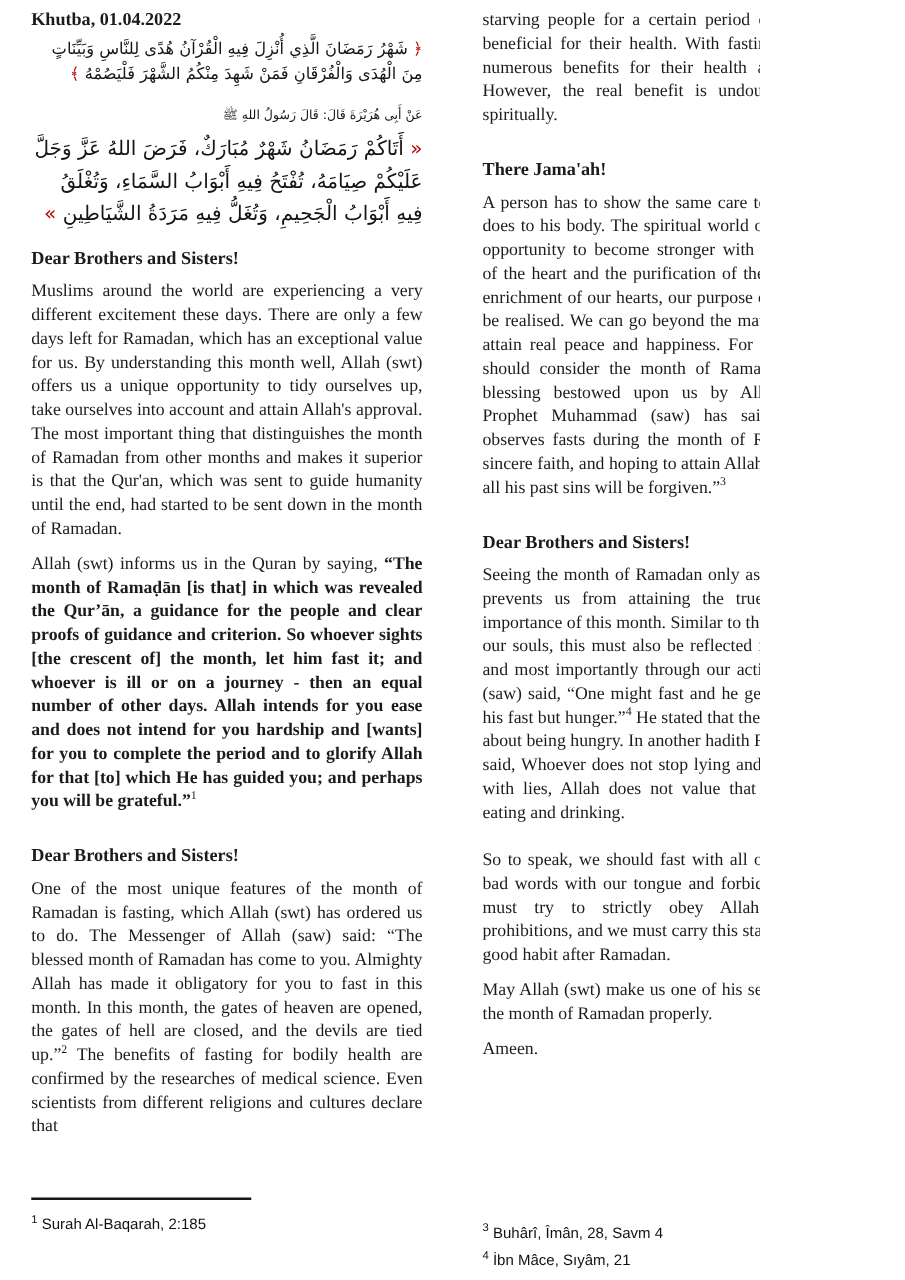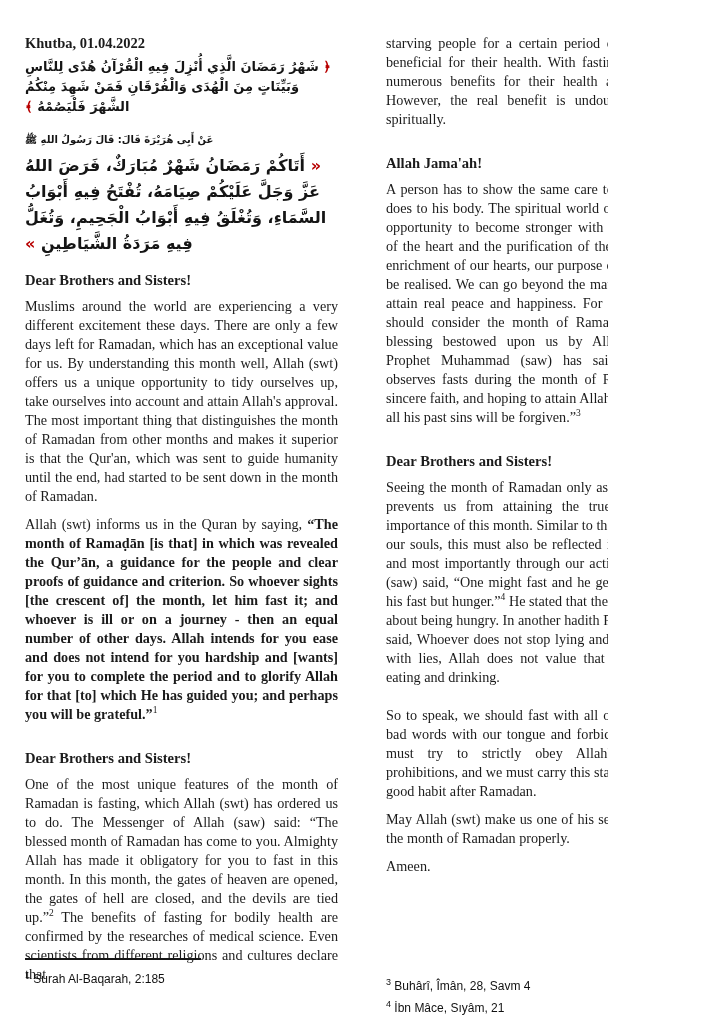--- a/index.html
+++ b/index.html
@@ -8,7 +8,7 @@
   .page {
     width: 608px; height: 1024px; position: relative; background: #ffffff;
     font-family: "Liberation Serif", serif; color: var(--ink);
-    padding: 34px 25px 0 25px; overflow: hidden;
+    padding: 7px 25px 0 25px; overflow: hidden;
   }
   .columns { display: flex; gap: 48px; }
   .col { width: 313px; flex: 0 0 313px; }

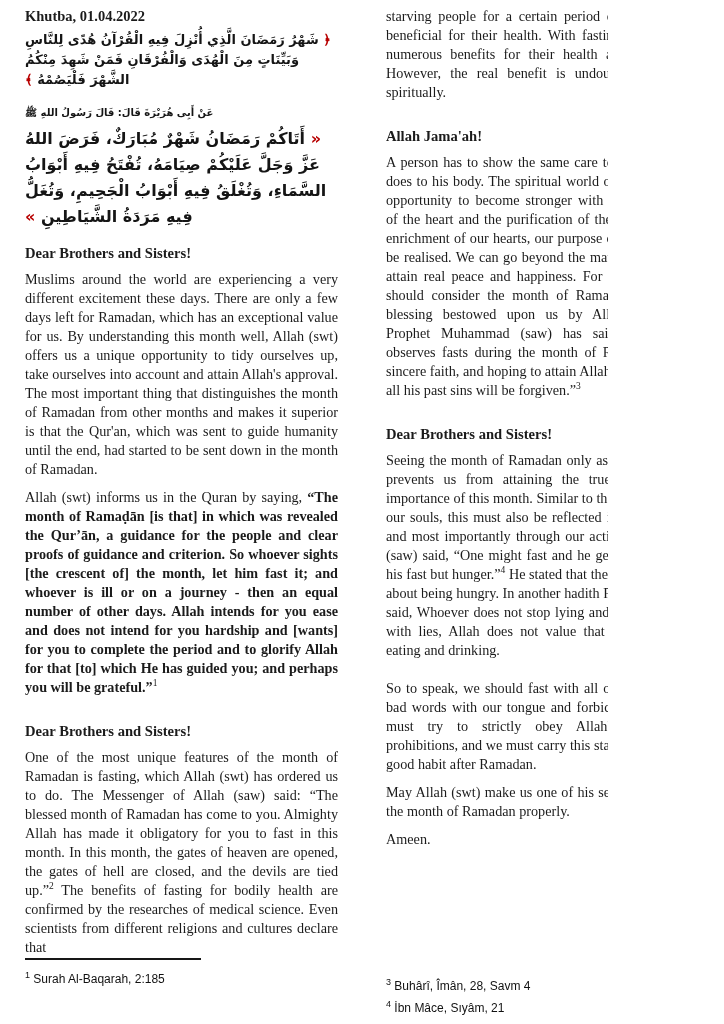--- a/index.html
+++ b/index.html
@@ -17,8 +17,8 @@
   .page-title  { font-weight: bold; font-size: 15.5px; line-height: 20px; margin-top: 2px; }
 
   .arabic {
-    direction: rtl; unicode-bidi: embed; text-align: left;
-    font-family: "DejaVu Sans", sans-serif; font-weight: bold; color: #151515;
+    direction: rtl; unicode-bidi: embed; text-align: right;
+    font-family: "DejaVu Sans", sans-serif; font-weight: normal; color: #151515;
   }
   .arabic-quran    { font-size: 13px; line-height: 20px; margin-top: 5px; }
   .arabic-narrator { font-size: 10px; line-height: 20px; margin-top: 13px; }

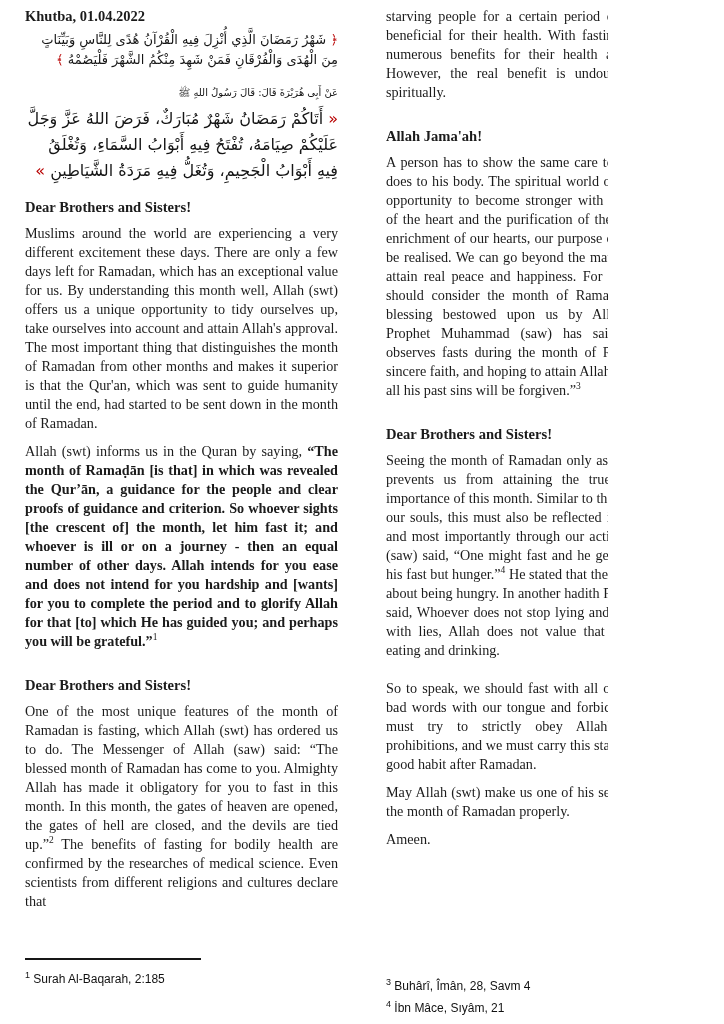--- a/index.html
+++ b/index.html
@@ -76,7 +76,7 @@
     <div class="col">
       <p class="body-para">starving people for a certain period of time will be beneficial for their health. With fasting, people gain numerous benefits for their health and well-being. However, the real benefit is undoubtedly realised spiritually.</p>
 
-      <div class="sec-heading">Allah Jama'ah!</div>
+      <div class="sec-heading">There Jama'ah!</div>
       <p class="body-para"><span>A person has to show the same care to his soul as he does to his body. The spiritual world of man finds the opportunity to become stronger with the purification of the heart and the purification of the soul. With the enrichment of our hearts, our purpose of existence can be realised. We can go beyond the material world and attain real peace and happiness. For this reason, we should consider the month of Ramadan as a great blessing bestowed upon us by Allah (swt). Our Prophet Muhammad (saw) has said, “ Whoever observes fasts during the month of Ramadan out of sincere faith, and hoping to attain Allah's rewards, then all his past sins will be forgiven.”</span><sup class="fn-ref">3</sup></p>
 
       <div class="sec-heading">Dear Brothers and Sisters!</div>

